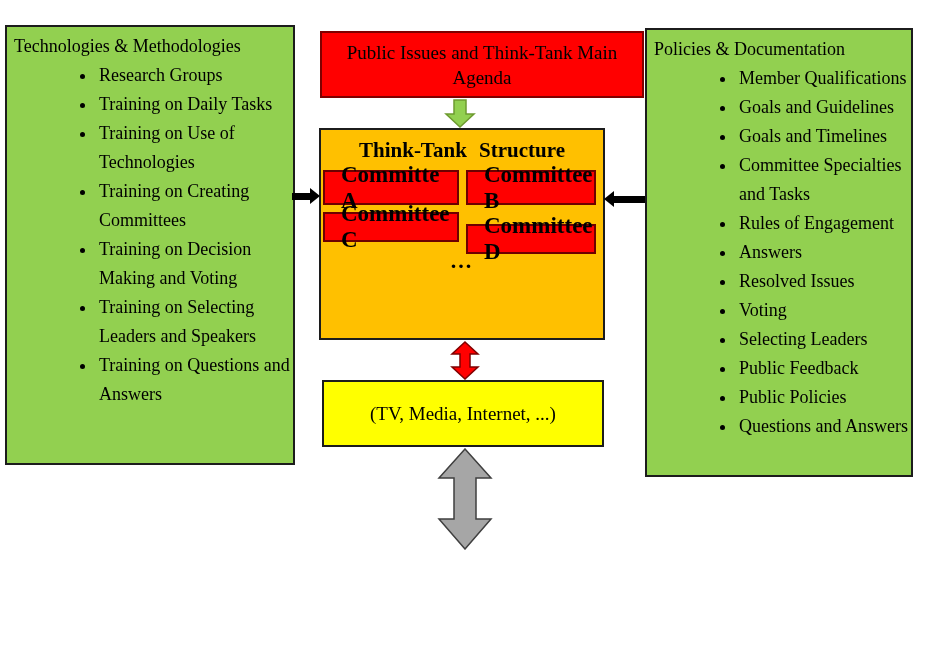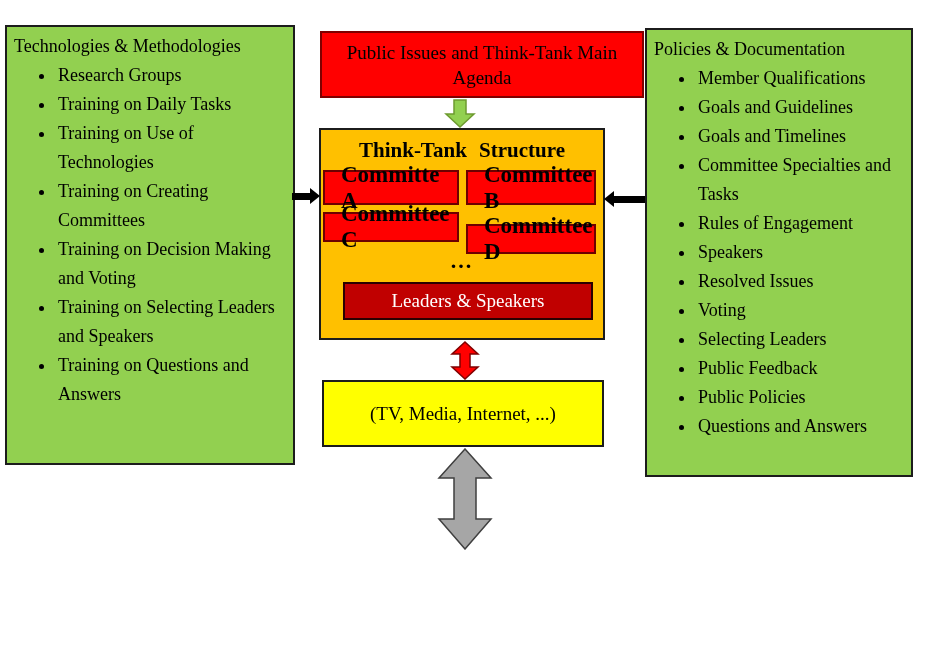--- a/index.html
+++ b/index.html
@@ -23,7 +23,7 @@
   #panel-left  { left: 5px;   top: 25px; width: 290px; height: 440px; }
   #panel-right { left: 645px; top: 28px; width: 268px; height: 449px; }
   .panel-title { font-size: 18px; padding: 7px 0 0 7px; line-height: 24px; }
-  .panel ul { margin: 3px 0 0 0; padding-left: 49px; list-style: disc outside; }
+  .panel ul { margin: 3px 0 0 0; padding-left: 90px; list-style: disc outside; }
   .panel li { font-size: 18px; line-height: 29px; padding-left: 2px; }
 
   

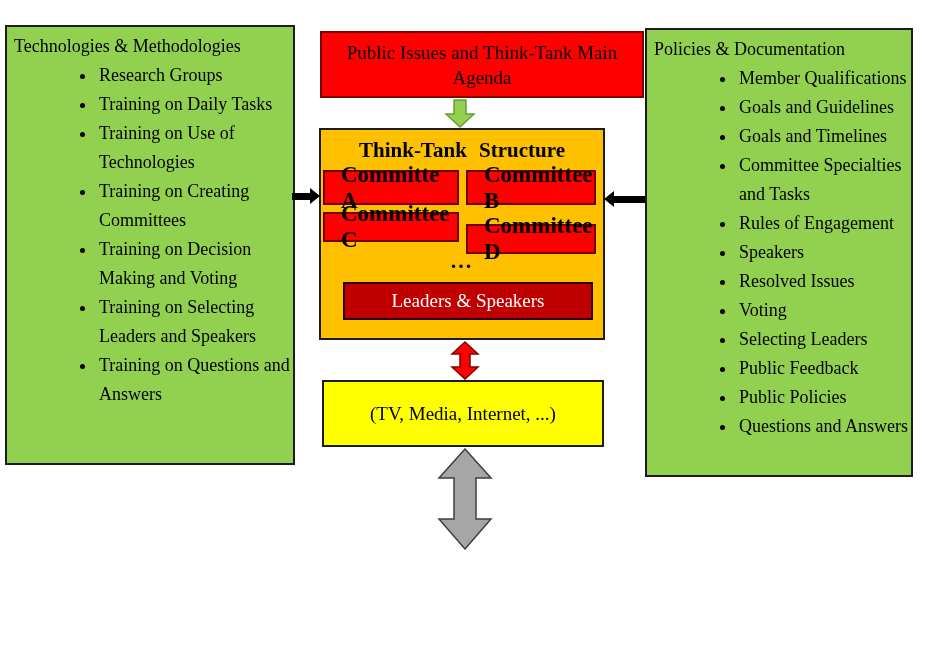--- a/index.html
+++ b/index.html
@@ -196,7 +196,7 @@
         <li>Goals and Timelines</li>
         <li>Committee Specialties and Tasks</li>
         <li>Rules of Engagement</li>
-        <li>Speakers</li>
+        <li>Answers</li>
         <li>Resolved Issues</li>
         <li>Voting</li>
         <li>Selecting Leaders</li>

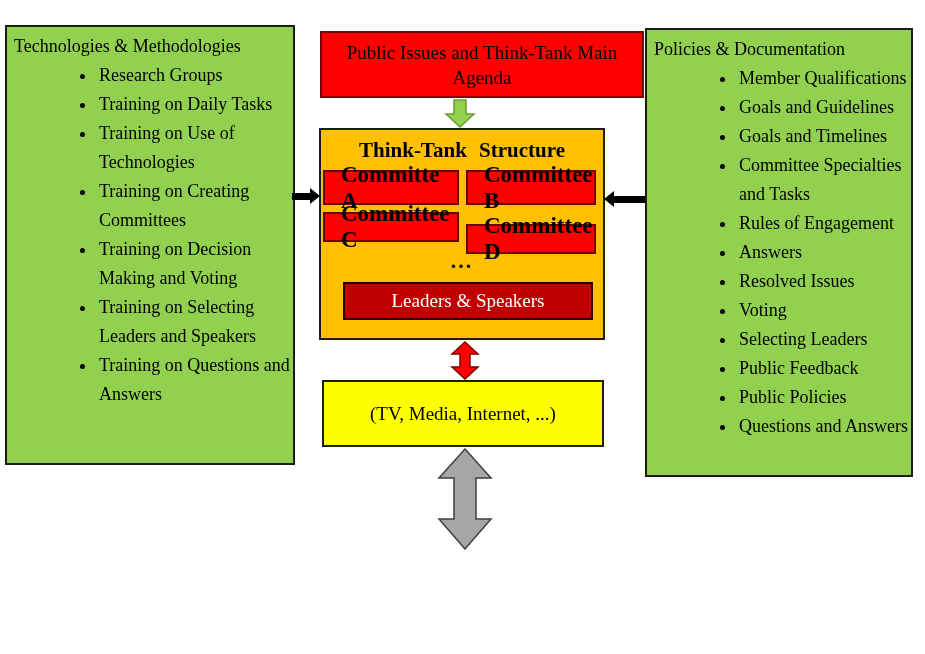--- a/index.html
+++ b/index.html
@@ -160,9 +160,6 @@
       <span>Committee D</span>
     </div>
     <div class="ellipsis">...</div>
-    <div id="leaders-box">
-      <span>Leaders &amp; Speakers</span>
-    </div>
   </div>
 
   <div class="h-arrow" id="arrow-left-into-structure">

